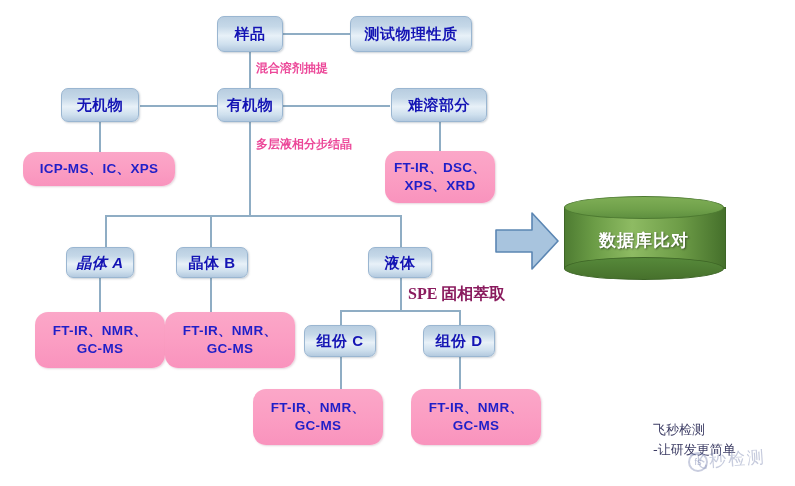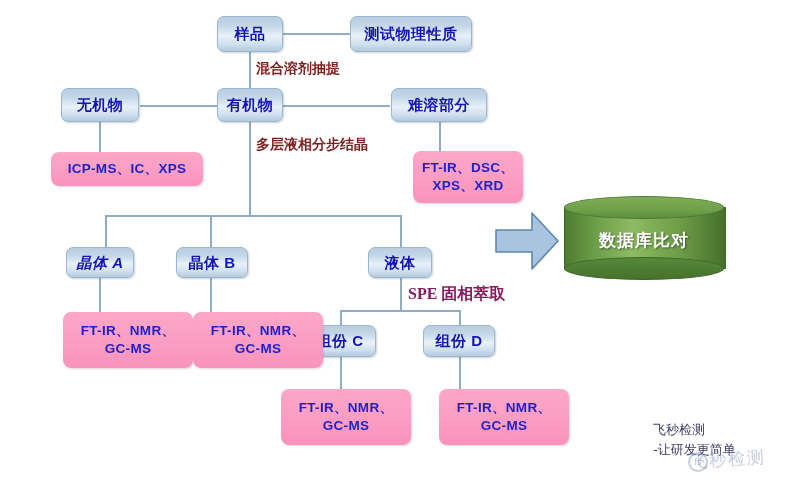--- a/index.html
+++ b/index.html
@@ -63,9 +63,9 @@
   
   .edge-label {
     position: absolute;
-    color: #7f1d1d;
+    color: #ec4899;
     font-weight: bold;
-    font-size: 14px;
+    font-size: 12px;
     white-space: nowrap;
     font-family: "Liberation Serif", "DejaVu Serif", serif;
   }

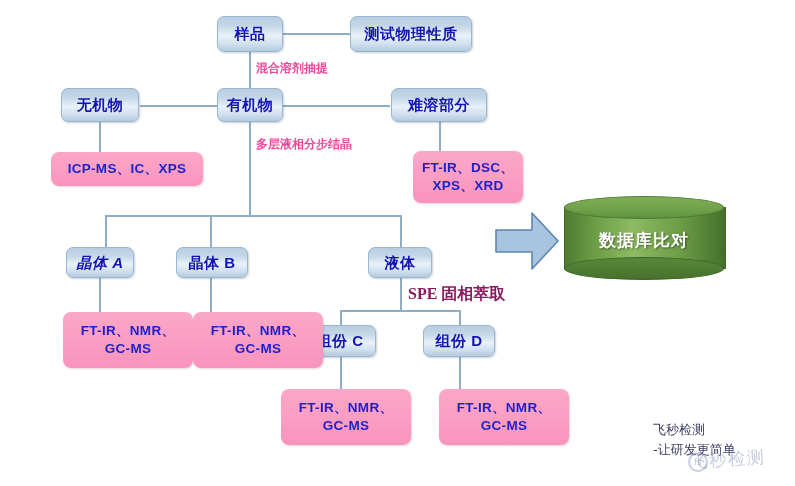--- a/index.html
+++ b/index.html
@@ -45,7 +45,7 @@
   .pinknode {
     position: absolute;
     box-sizing: border-box;
-    border-radius: 8px;
+    border-radius: 13px;
     background: #fb9fc4;
     background: linear-gradient(to bottom, #fba7c8 0%, #fb9ec3 50%, #f993bd 100%);
     display: flex;
@@ -58,7 +58,6 @@
     text-align: left;
     line-height: 1.35;
     box-shadow: 1px 1px 2px rgba(150,90,120,0.25);
-    margin-left: 28px;
   }
   
   .edge-label {

